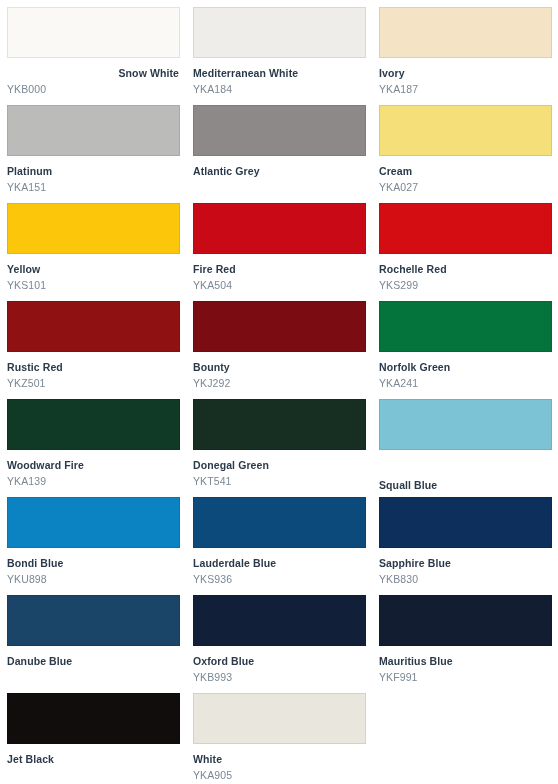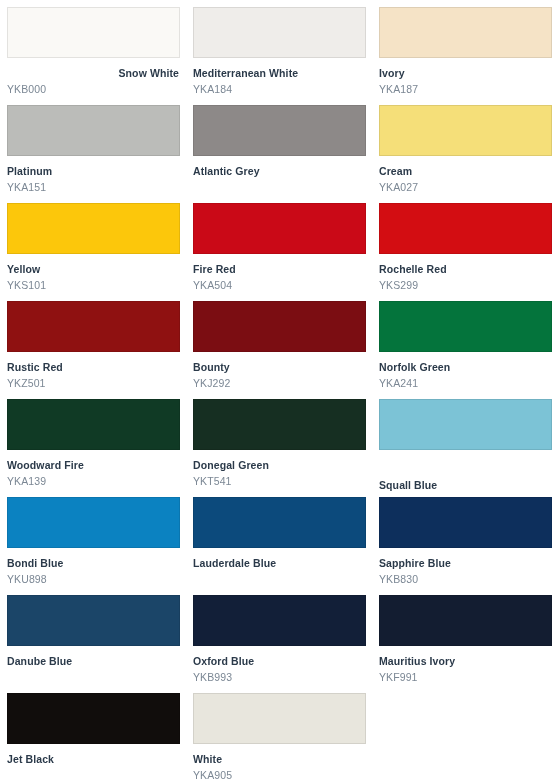--- a/index.html
+++ b/index.html
@@ -140,6 +140,7 @@
     <div class="swatch-card">
       <div class="swatch-chip" style="background: rgb(12, 74, 124);"></div>
       <div class="swatch-name" style="color: rgb(43, 58, 74);">Lauderdale Blue</div>
+      <div class="swatch-code" style="color: rgb(123, 135, 148);">YKS936</div>
     </div>
     <div class="swatch-card">
       <div class="swatch-chip" style="background: rgb(13, 47, 92);"></div>

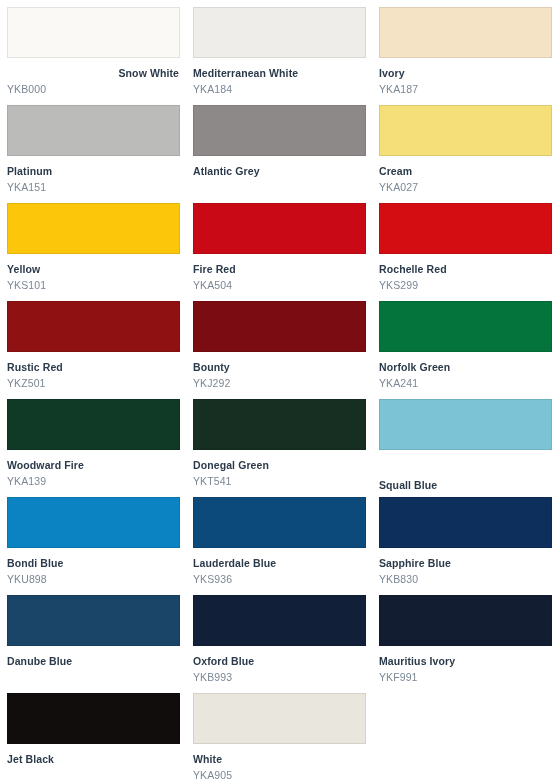--- a/index.html
+++ b/index.html
@@ -158,7 +158,7 @@
     </div>
     <div class="swatch-card">
       <div class="swatch-chip" style="background: rgb(19, 29, 49);"></div>
-      <div class="swatch-name" style="color: rgb(43, 58, 74);">Mauritius Ivory</div>
+      <div class="swatch-name" style="color: rgb(43, 58, 74);">Mauritius Blue</div>
       <div class="swatch-code" style="color: rgb(123, 135, 148);">YKF991</div>
     </div>
     <div class="swatch-card">

